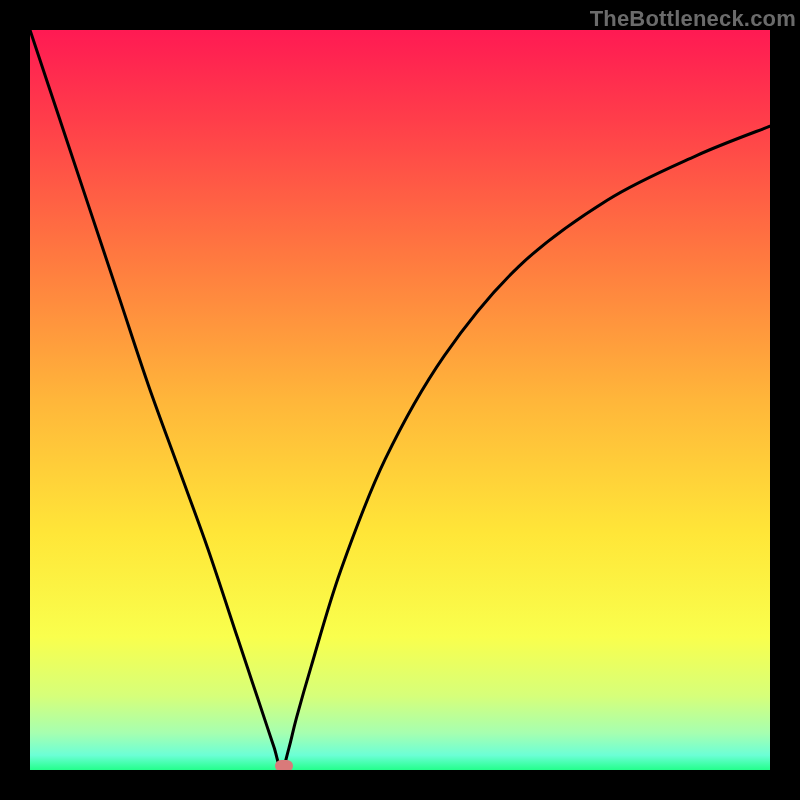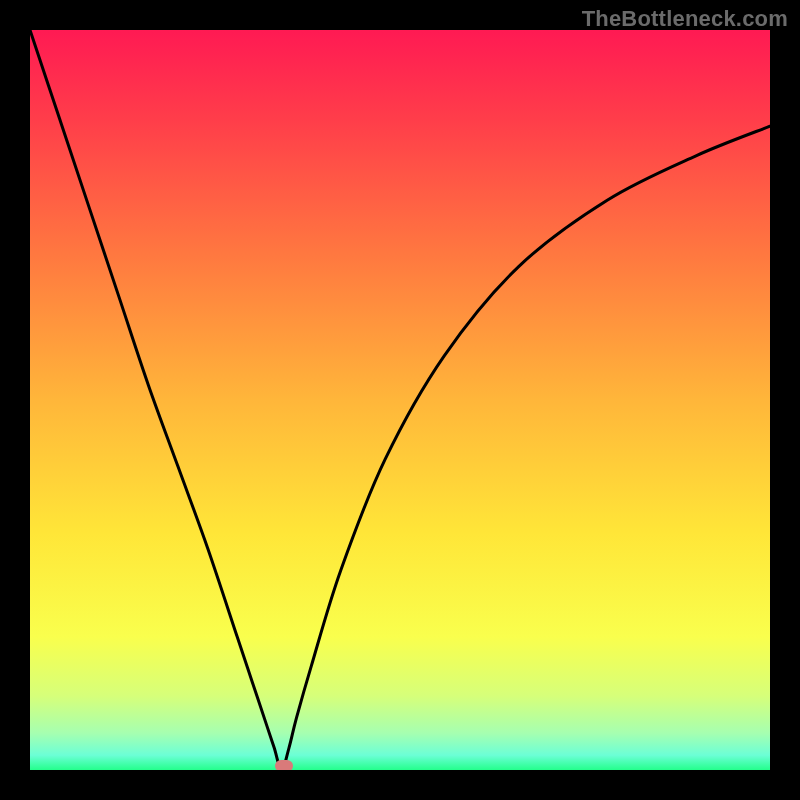--- a/index.html
+++ b/index.html
@@ -26,7 +26,7 @@
   .attribution {
     position: absolute;
     top: 6px;
-    right: 12px;
+    right: 4px;
     color: #6b6b6b;
     font-size: 22px;
     font-weight: 600;

